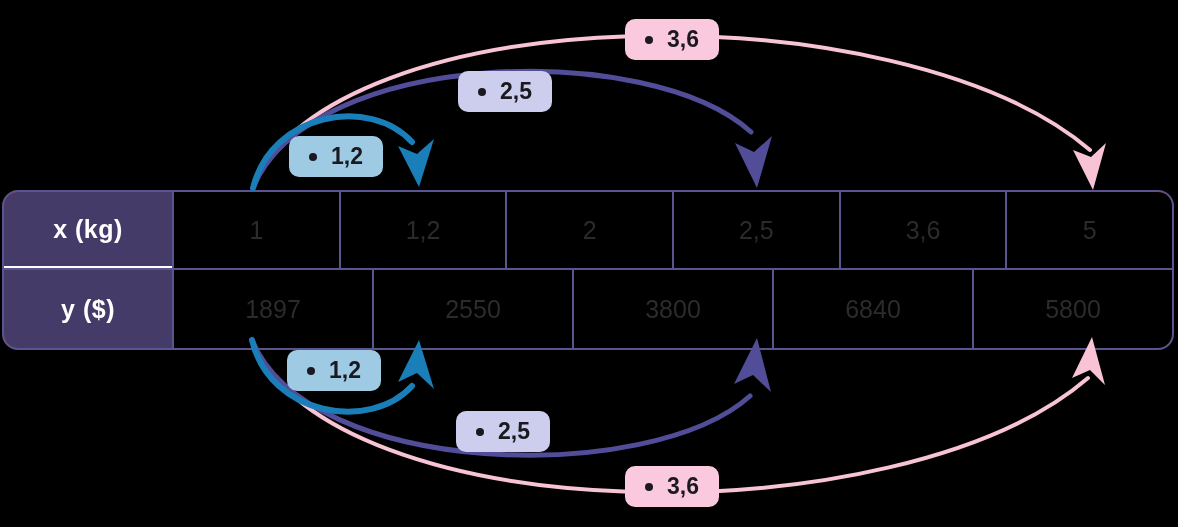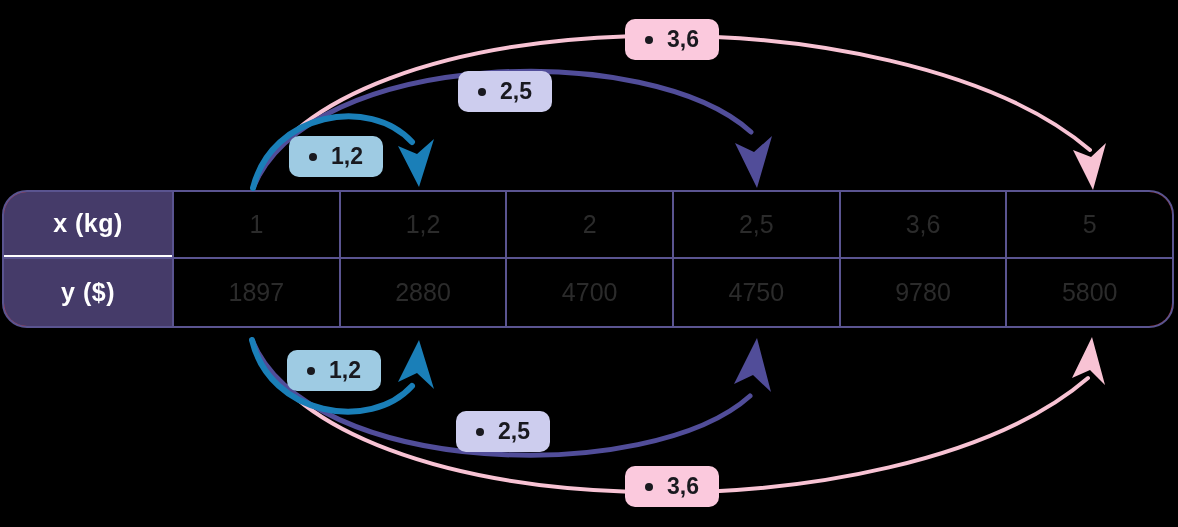--- a/index.html
+++ b/index.html
@@ -24,9 +24,9 @@
     left: 2px;
     top: 190px;
     width: 1172px;
-    height: 138px;
+    height: 160px;
     border: 2px solid #5a5490;
-    border-radius: 25px;
+    border-radius: 16px;
     box-sizing: border-box;
     overflow: hidden;
     background: #ef4444;

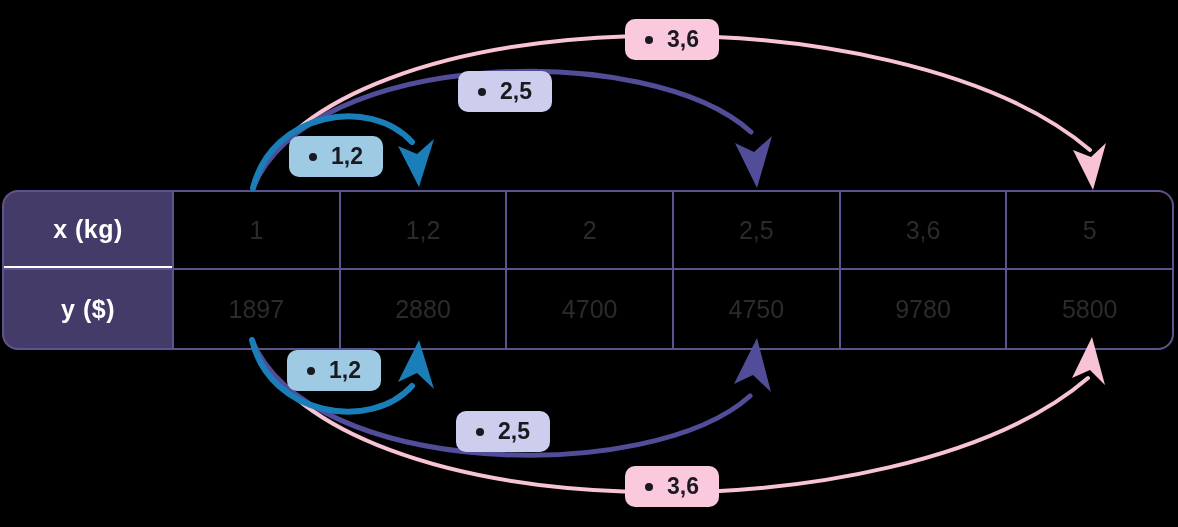--- a/index.html
+++ b/index.html
@@ -144,7 +144,7 @@
     <div class="trow">
       <div class="hcell">y ($)</div>
       <div class="dcell">1897</div>
-      <div class="dcell">2880</div>
+      <div class="dcell">2550</div>
       <div class="dcell">4700</div>
       <div class="dcell">4750</div>
       <div class="dcell">9780</div>

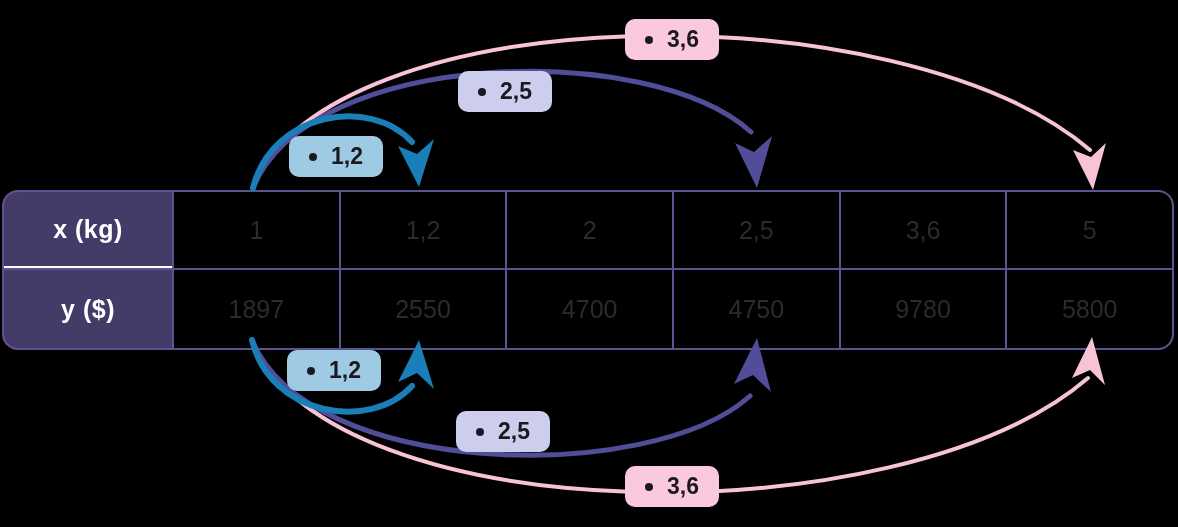--- a/index.html
+++ b/index.html
@@ -145,7 +145,7 @@
       <div class="hcell">y ($)</div>
       <div class="dcell">1897</div>
       <div class="dcell">2550</div>
-      <div class="dcell">4700</div>
+      <div class="dcell">3800</div>
       <div class="dcell">4750</div>
       <div class="dcell">9780</div>
       <div class="dcell">5800</div>

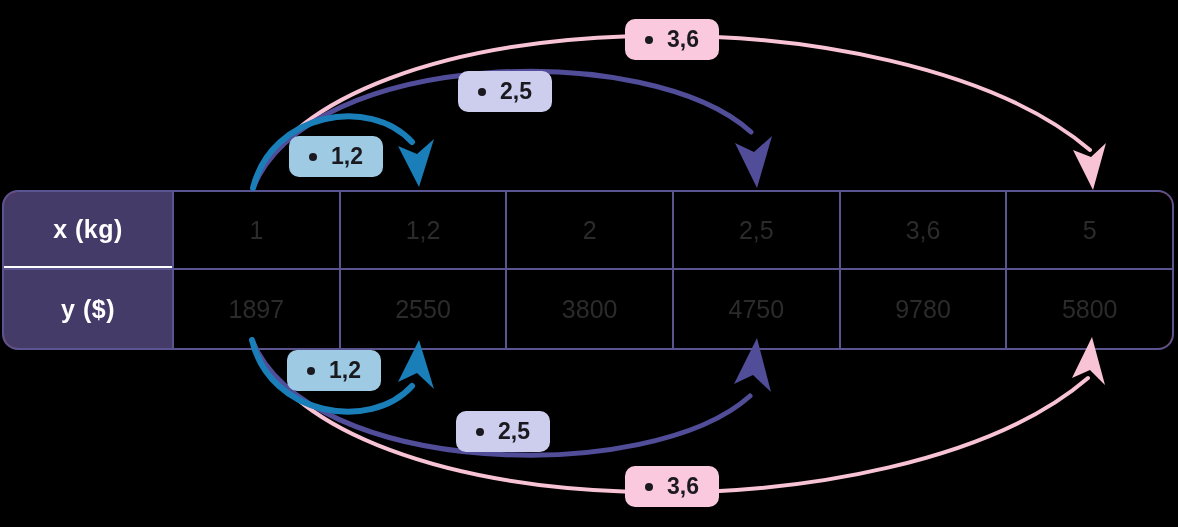--- a/index.html
+++ b/index.html
@@ -146,7 +146,6 @@
       <div class="dcell">1897</div>
       <div class="dcell">2550</div>
       <div class="dcell">3800</div>
-      <div class="dcell">4750</div>
       <div class="dcell">9780</div>
       <div class="dcell">5800</div>
     </div>

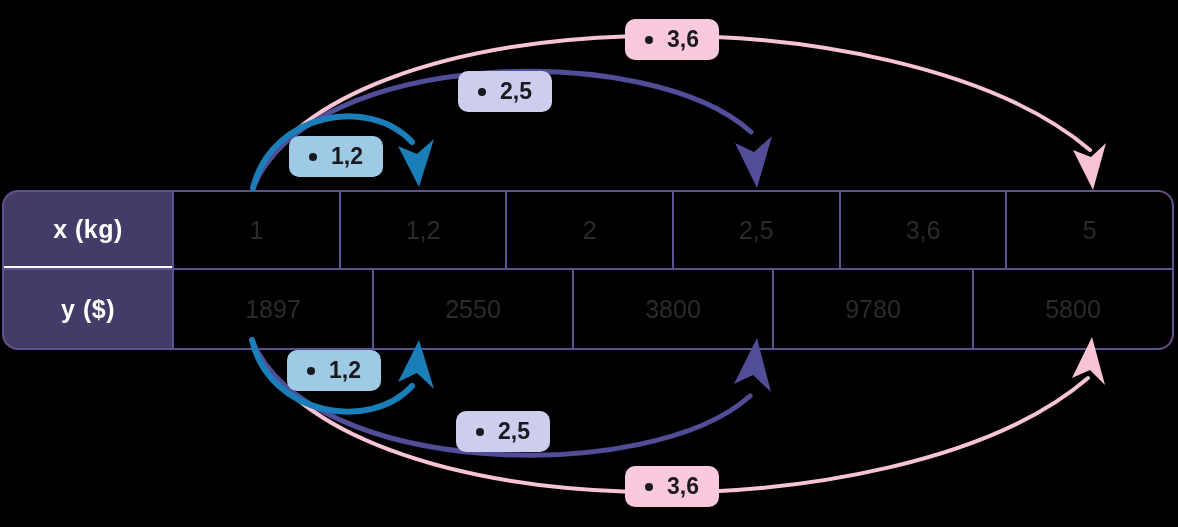--- a/index.html
+++ b/index.html
@@ -146,7 +146,7 @@
       <div class="dcell">1897</div>
       <div class="dcell">2550</div>
       <div class="dcell">3800</div>
-      <div class="dcell">9780</div>
+      <div class="dcell">6840</div>
       <div class="dcell">5800</div>
     </div>
   </div>

